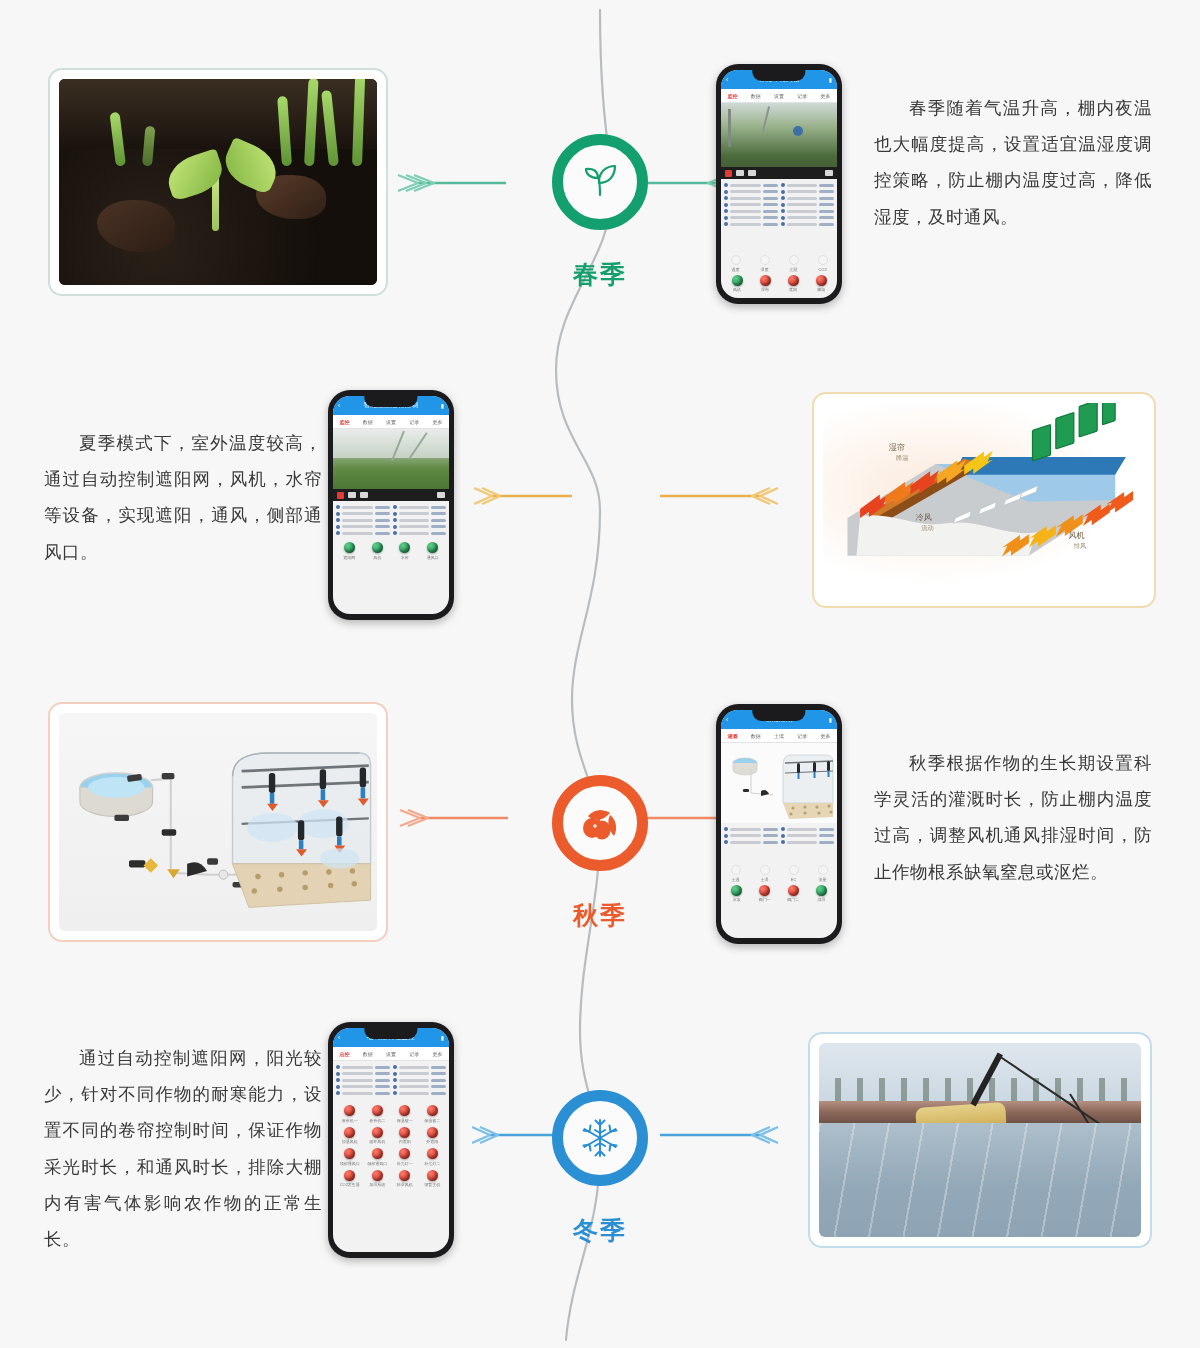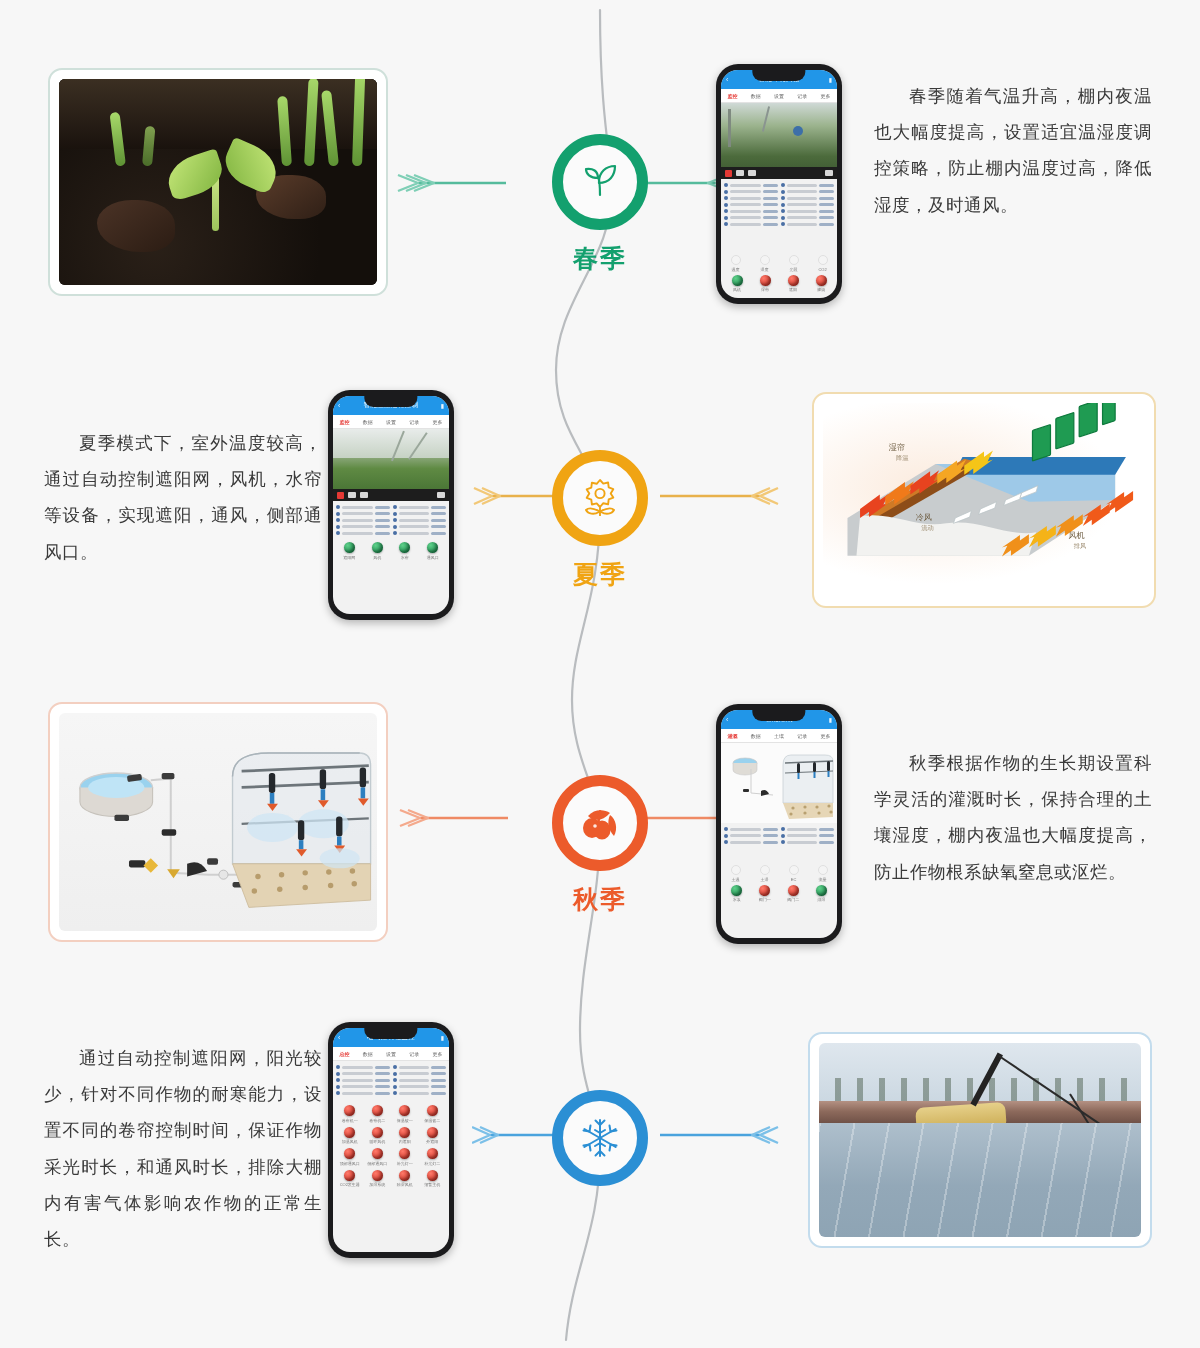--- a/index.html
+++ b/index.html
@@ -349,7 +349,7 @@
     </div>
   </div>
 
-  <div class="para" style="left: 874px; top: 78px; width: 278px; text-indent: 2em;">春季随着气温升高，棚内夜温也大幅度提高，设置适宜温湿度调控策略，防止棚内温度过高，降低湿度，及时通风。</div>
+  <div class="para" style="left: 874px; top: 90px; width: 278px; text-indent: 2em;">春季随着气温升高，棚内夜温也大幅度提高，设置适宜温湿度调控策略，防止棚内温度过高，降低湿度，及时通风。</div>
 
   <div class="para" style="left: 44px; top: 425px; width: 278px; text-indent: 2em;">夏季模式下，室外温度较高，通过自动控制遮阳网，风机，水帘等设备，实现遮阳，通风，侧部通风口。</div>
 

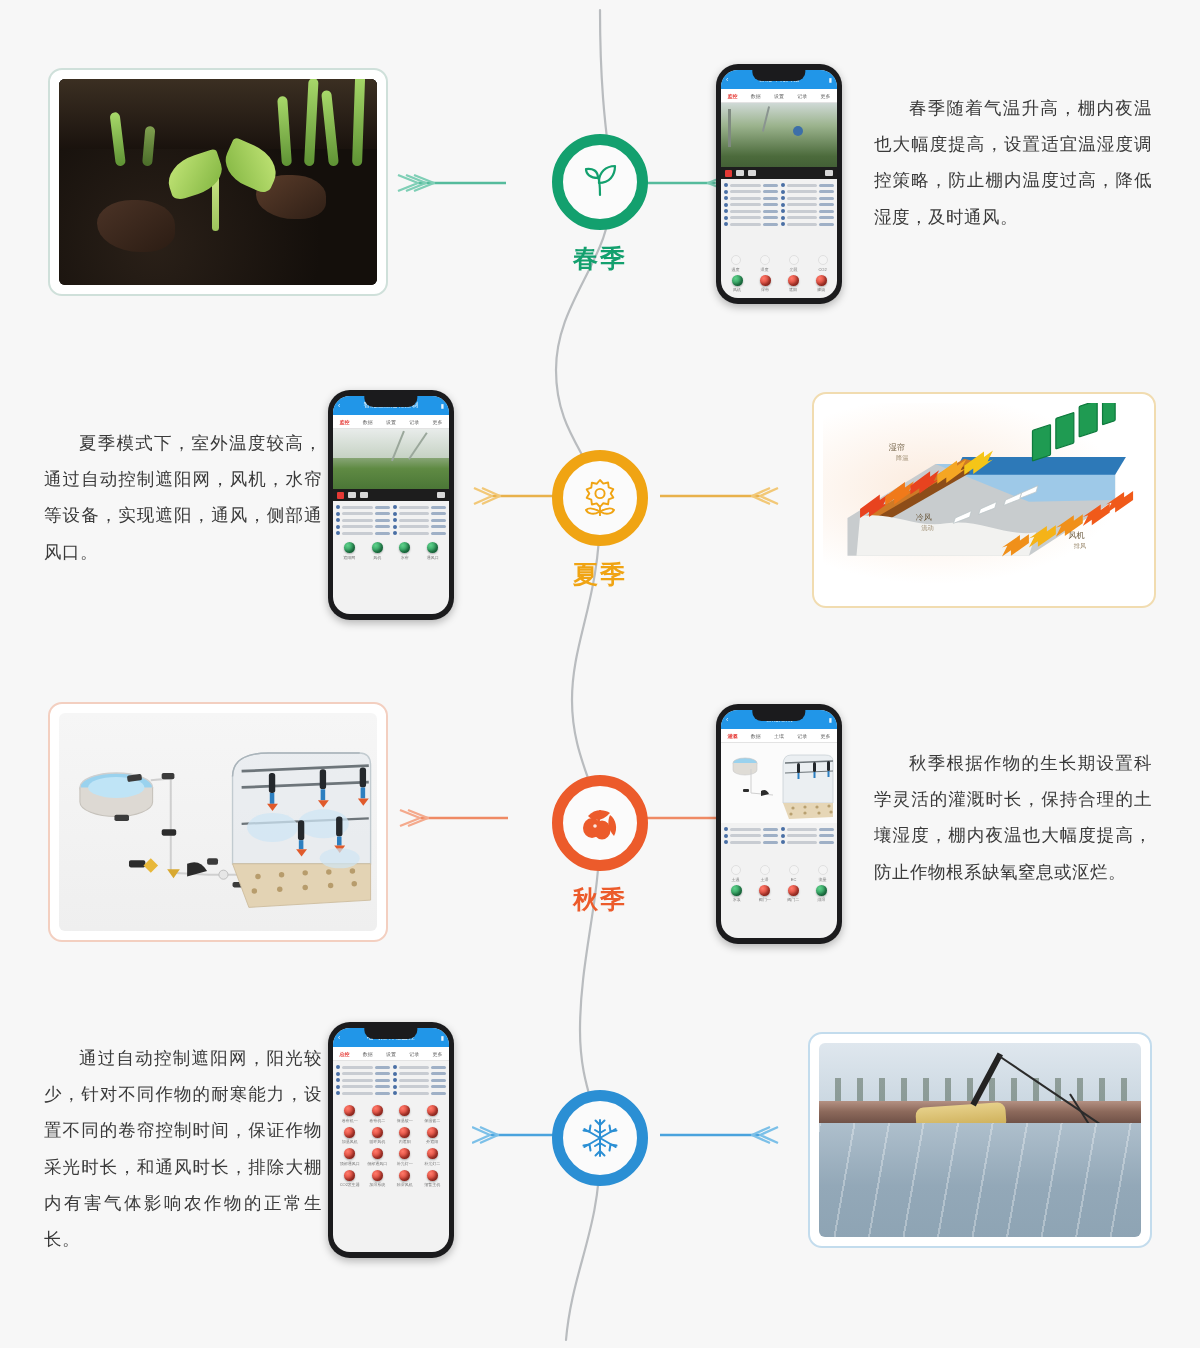--- a/index.html
+++ b/index.html
@@ -28,7 +28,7 @@
   }
   .ring svg { display: block; }
   .node-label {
-    margin-top: 12px;
+    margin-top: 28px;
     font-size: 25px; font-weight: bold;
     color: var(--c);
     letter-spacing: 2px;

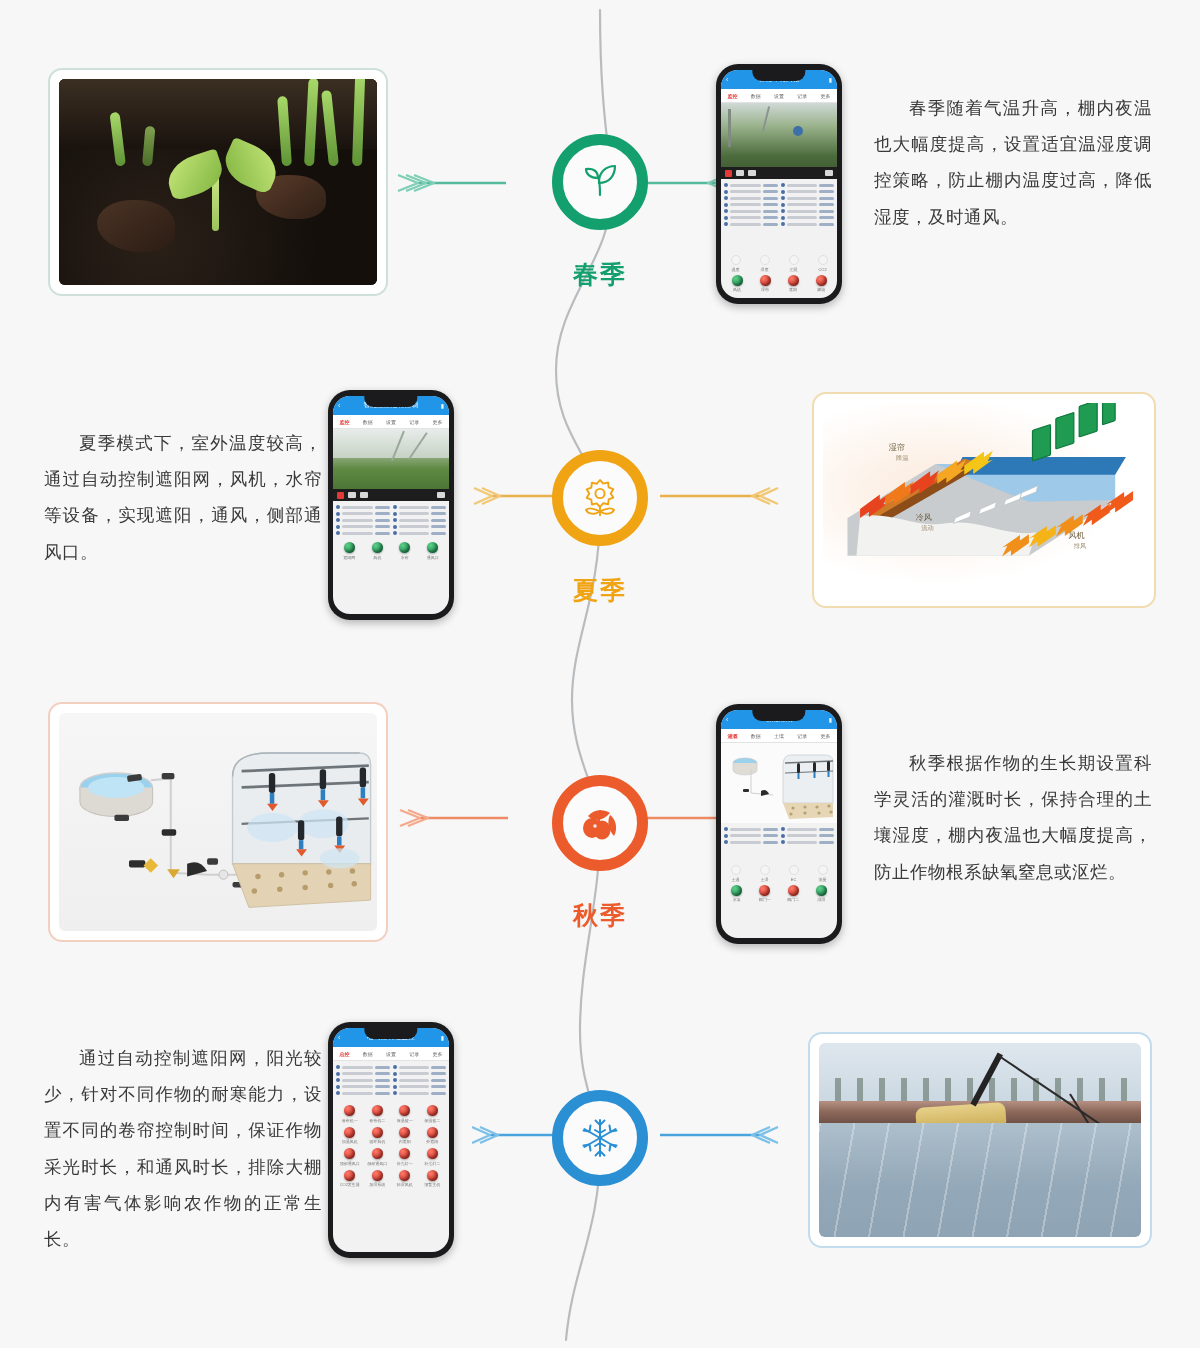--- a/index.html
+++ b/index.html
@@ -464,20 +464,6 @@
     </svg>
   </div>
 
-  <div class="node" style="left:500px; top:450px; --c:#f0a413;">
-    <div class="ring">
-      <svg width="46" height="46" viewBox="0 0 46 46">
-        <g fill="none" stroke="#f0a413" stroke-width="1.9" stroke-linejoin="round">
-          <path d="M23 5 l3.3 3.6 4.8-1.1 .6 4.9 4.6 1.8-2.6 4.2 2.6 4.2-4.6 1.8-.6 4.9-4.8-1.1L23 32l-3.3-3.6-4.8 1.1-.6-4.9-4.6-1.8 2.6-4.2-2.6-4.2 4.6-1.8 .6-4.9 4.8 1.1z"></path>
-          <circle cx="23" cy="18.5" r="4.6"></circle>
-          <path d="M23 32 v9"></path>
-          <path d="M22 36 C16 33, 11 33, 9 35 C11 39, 17 40, 22 37 Z"></path>
-          <path d="M24 36 C30 33, 35 33, 37 35 C35 39, 29 40, 24 37 Z"></path>
-        </g>
-      </svg>
-    </div>
-    <div class="node-label">夏季</div>
-  </div>
 
   <div class="arrow" style="left:660px; top:483px; width:120px;">
     <svg width="120" height="26" viewBox="0 0 120 26">

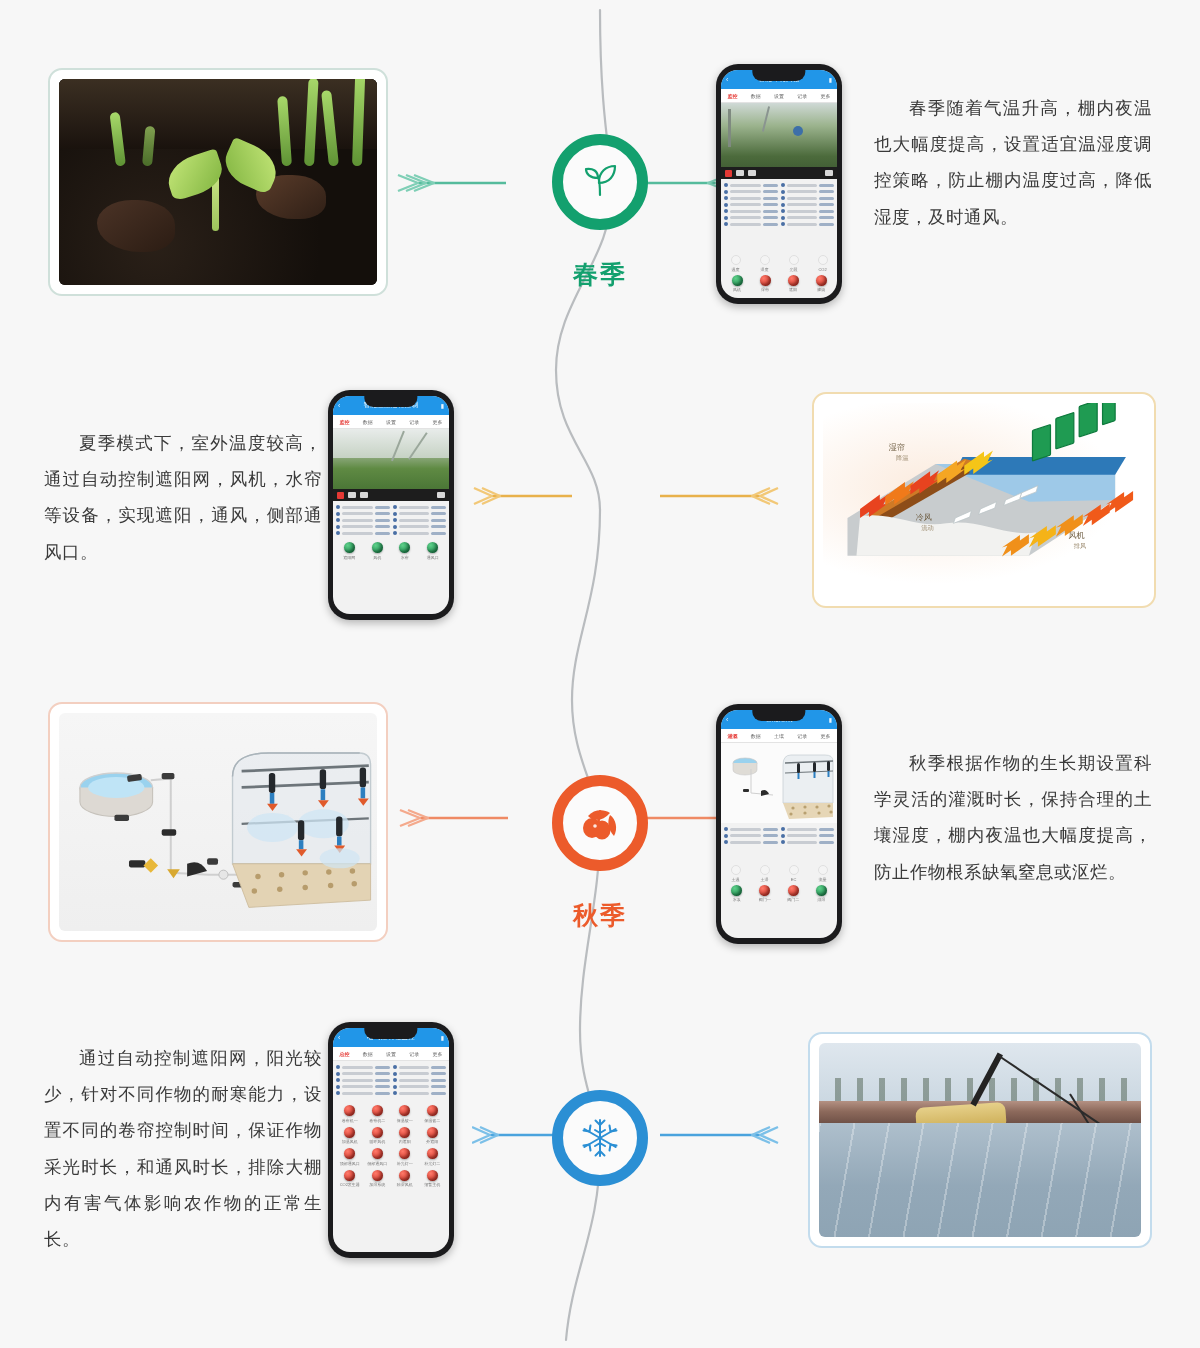--- a/index.html
+++ b/index.html
@@ -753,7 +753,7 @@
     </div>
   </div>
 
-  <div class="para" style="left: 874px; top: 745px; width: 278px; text-indent: 2em;">秋季根据作物的生长期设置科学灵活的灌溉时长，保持合理的土壤湿度，棚内夜温也大幅度提高，防止作物根系缺氧窒息或沤烂。</div>
+  <div class="para" style="left: 874px; top: 745px; width: 278px; text-indent: 2em;">秋季根据作物的生长期设置科学灵活的灌溉时长，防止棚内温度过高，调整风机通风排湿时间，防止作物根系缺氧窒息或沤烂。</div>
 
   <div class="para" style="left: 44px; top: 1040px; width: 278px; text-indent: 2em;">通过自动控制遮阳网，阳光较少，针对不同作物的耐寒能力，设置不同的卷帘控制时间，保证作物采光时长，和通风时长，排除大棚内有害气体影响农作物的正常生长。</div>
 

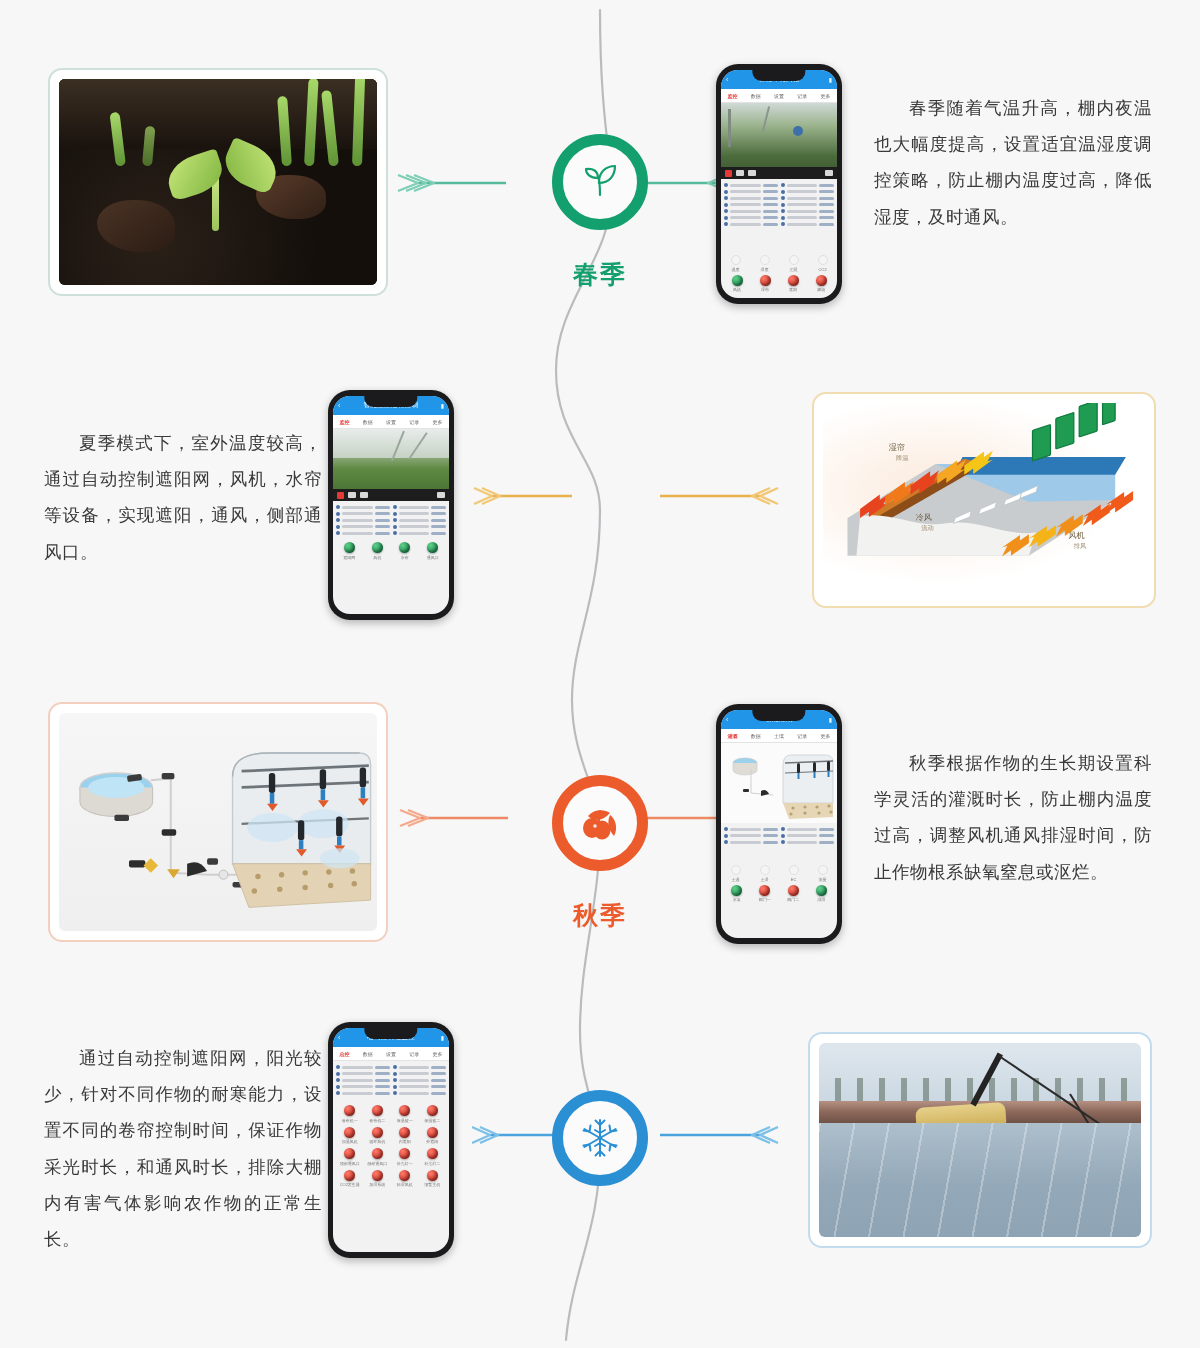--- a/index.html
+++ b/index.html
@@ -918,6 +918,7 @@
         </g>
       </svg>
     </div>
+    <div class="node-label">冬季</div>
   </div>
 
   <div class="arrow" style="left:660px; top:1122px; width:120px;">

